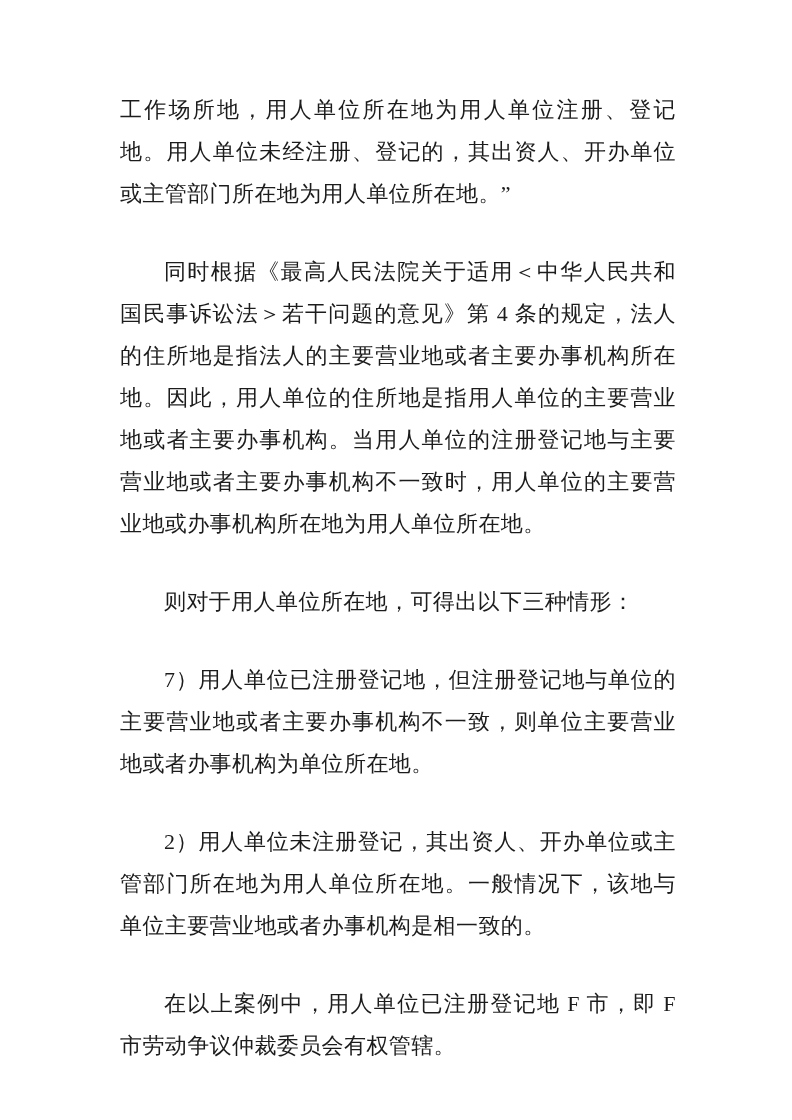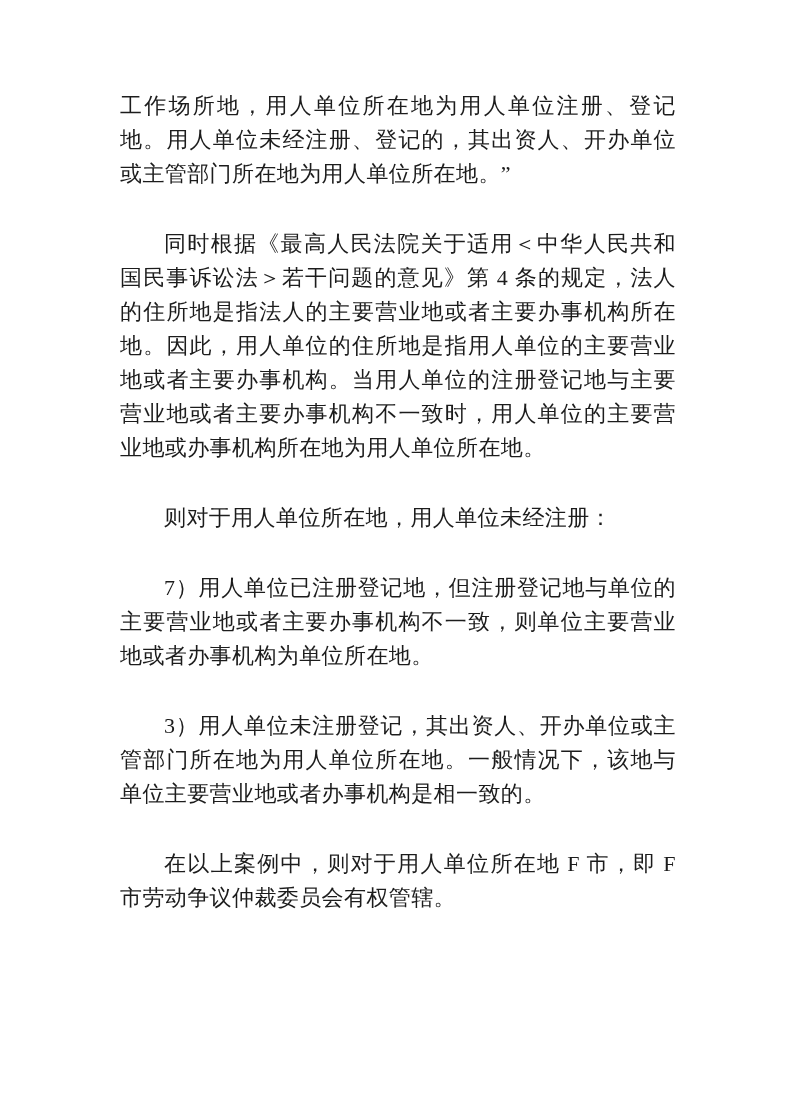--- a/index.html
+++ b/index.html
@@ -21,7 +21,7 @@
     width: 556px;
     font-family: "Liberation Serif", "DejaVu Serif", serif;
     font-size: 22px;
-    line-height: 34px;
+    line-height: 42px;
     color: #1c1c1c;
     text-align: justify;
     text-justify: inter-ideograph;

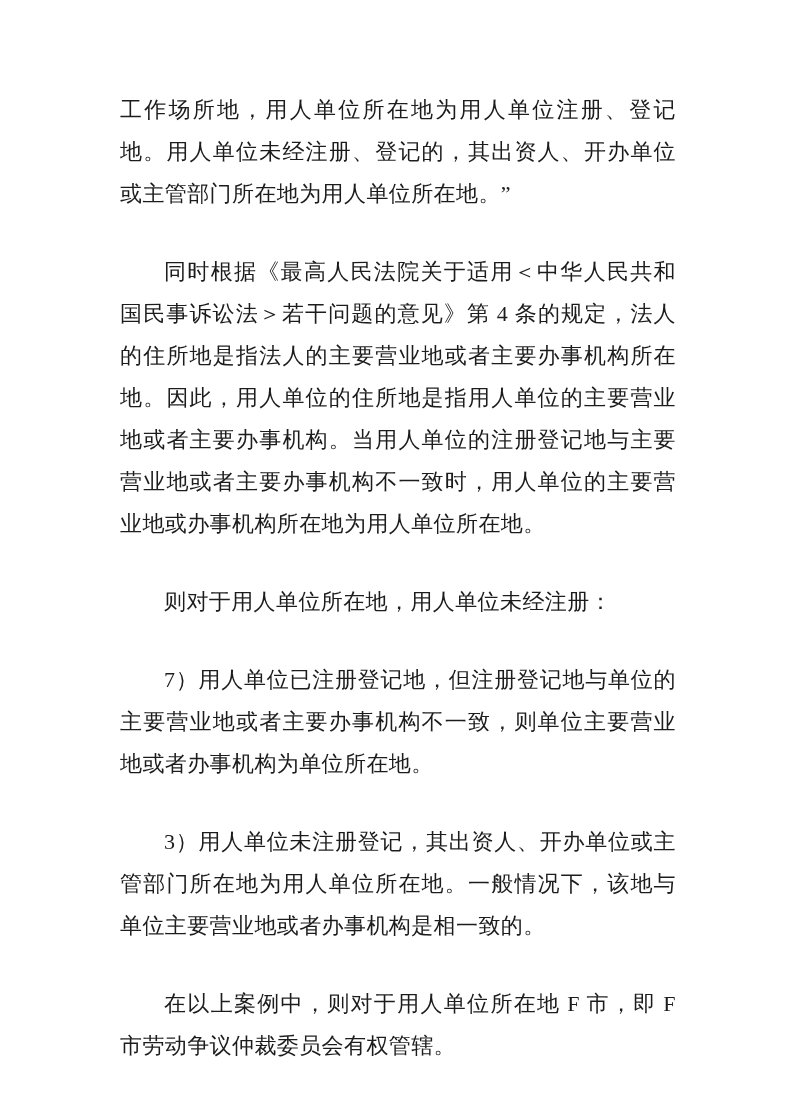--- a/index.html
+++ b/index.html
@@ -43,7 +43,7 @@
   <div class="content" style="color: rgb(28, 28, 28);">
       <p class="para">工作场所地，用人单位所在地为用人单位注册、登记地。用人单位未经注册、登记的，其出资人、开办单位或主管部门所在地为用人单位所在地。”</p>
       <p class="para indent">同时根据《最高人民法院关于适用＜中华人民共和国民事诉讼法＞若干问题的意见》第 4 条的规定，法人的住所地是指法人的主要营业地或者主要办事机构所在地。因此，用人单位的住所地是指用人单位的主要营业地或者主要办事机构。当用人单位的注册登记地与主要营业地或者主要办事机构不一致时，用人单位的主要营业地或办事机构所在地为用人单位所在地。</p>
-      <p class="para indent">则对于用人单位所在地，用人单位未经注册：</p>
+      <p class="para indent">则对于用人单位所在地，可得出以下三种情形：</p>
       <p class="para indent">7）用人单位已注册登记地，但注册登记地与单位的主要营业地或者主要办事机构不一致，则单位主要营业地或者办事机构为单位所在地。</p>
       <p class="para indent">3）用人单位未注册登记，其出资人、开办单位或主管部门所在地为用人单位所在地。一般情况下，该地与单位主要营业地或者办事机构是相一致的。</p>
       <p class="para indent">在以上案例中，则对于用人单位所在地 F 市，即 F 市劳动争议仲裁委员会有权管辖。</p>

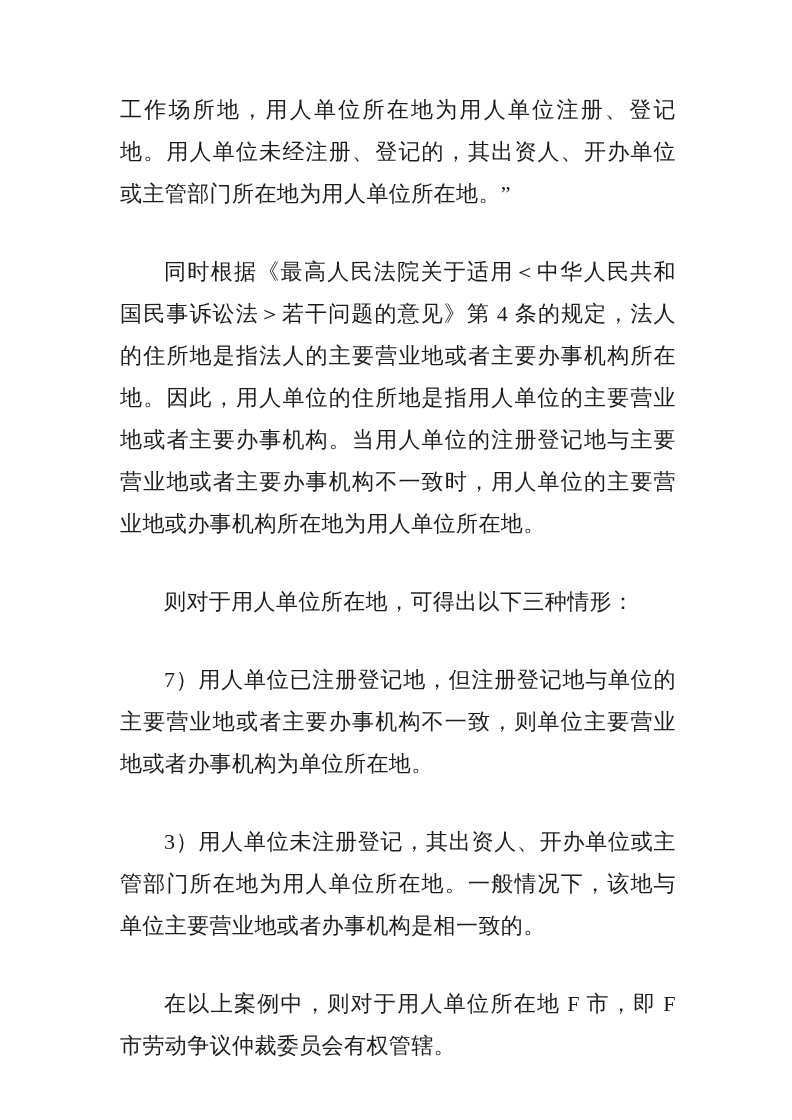--- a/index.html
+++ b/index.html
@@ -45,7 +45,7 @@
       <p class="para indent">同时根据《最高人民法院关于适用＜中华人民共和国民事诉讼法＞若干问题的意见》第 4 条的规定，法人的住所地是指法人的主要营业地或者主要办事机构所在地。因此，用人单位的住所地是指用人单位的主要营业地或者主要办事机构。当用人单位的注册登记地与主要营业地或者主要办事机构不一致时，用人单位的主要营业地或办事机构所在地为用人单位所在地。</p>
       <p class="para indent">则对于用人单位所在地，可得出以下三种情形：</p>
       <p class="para indent">7）用人单位已注册登记地，但注册登记地与单位的主要营业地或者主要办事机构不一致，则单位主要营业地或者办事机构为单位所在地。</p>
-      <p class="para indent">3）用人单位未注册登记，其出资人、开办单位或主管部门所在地为用人单位所在地。一般情况下，该地与单位主要营业地或者办事机构是相一致的。</p>
+      <p class="para indent">2）用人单位未注册登记，其出资人、开办单位或主管部门所在地为用人单位所在地。一般情况下，该地与单位主要营业地或者办事机构是相一致的。</p>
       <p class="para indent">在以上案例中，则对于用人单位所在地 F 市，即 F 市劳动争议仲裁委员会有权管辖。</p>
     </div>
 </div>

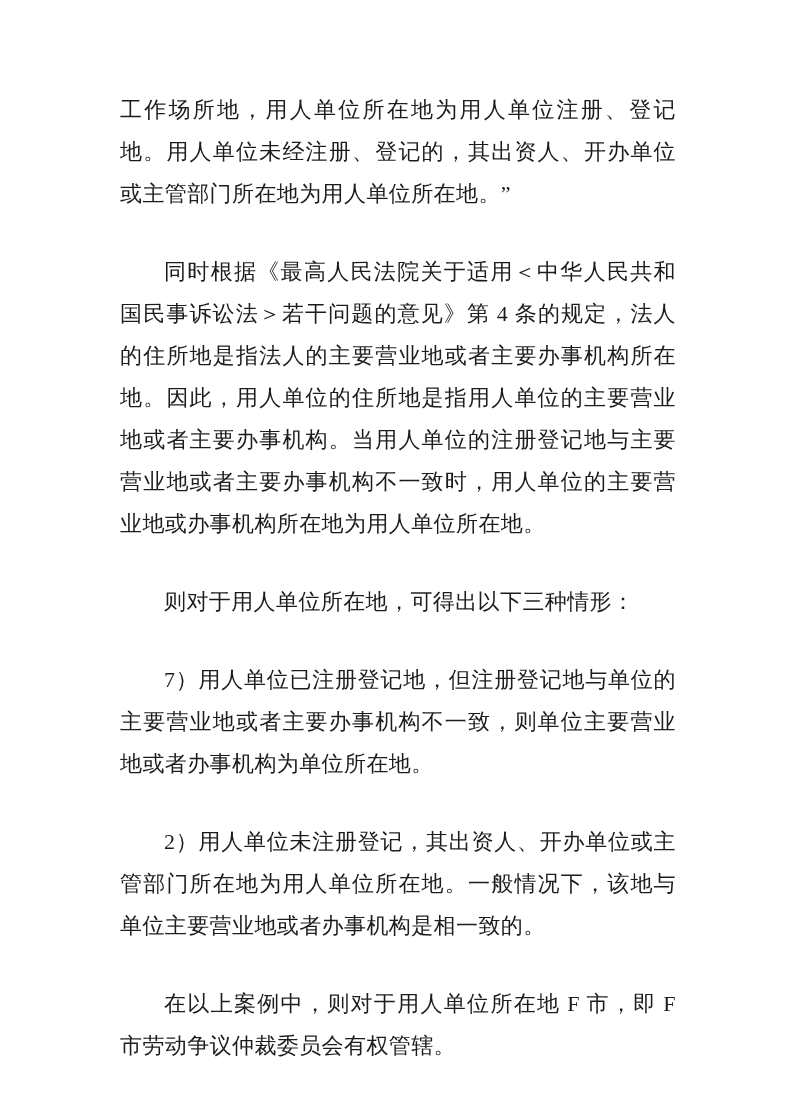--- a/index.html
+++ b/index.html
@@ -46,7 +46,7 @@
       <p class="para indent">则对于用人单位所在地，可得出以下三种情形：</p>
       <p class="para indent">7）用人单位已注册登记地，但注册登记地与单位的主要营业地或者主要办事机构不一致，则单位主要营业地或者办事机构为单位所在地。</p>
       <p class="para indent">2）用人单位未注册登记，其出资人、开办单位或主管部门所在地为用人单位所在地。一般情况下，该地与单位主要营业地或者办事机构是相一致的。</p>
-      <p class="para indent">在以上案例中，则对于用人单位所在地 F 市，即 F 市劳动争议仲裁委员会有权管辖。</p>
+      <p class="para indent">在以上案例中，用人单位已注册登记地 F 市，即 F 市劳动争议仲裁委员会有权管辖。</p>
     </div>
 </div>
 

